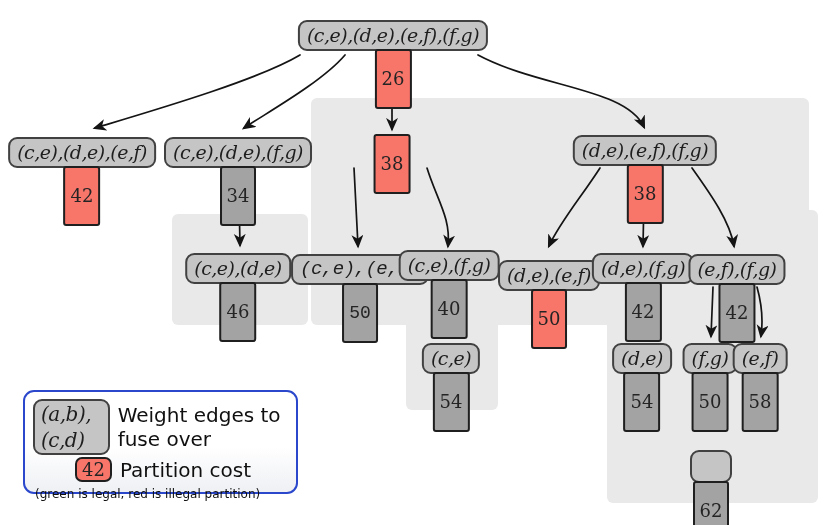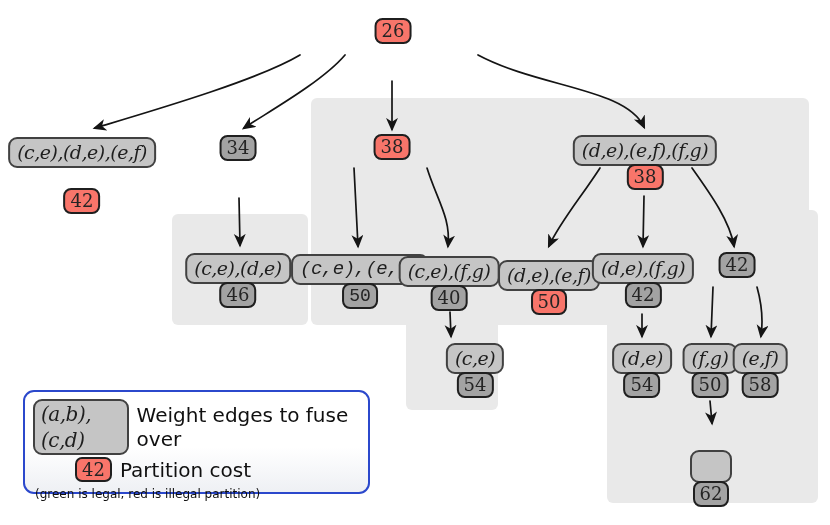--- a/index.html
+++ b/index.html
@@ -82,6 +82,7 @@
 </svg>
 
 <div class="node" style="left:393px;top:20px;">
+  <div class="node-box">(c,e),(d,e),(e,f),(f,g)</div>
   <div class="badge red">26</div>
 </div>
 

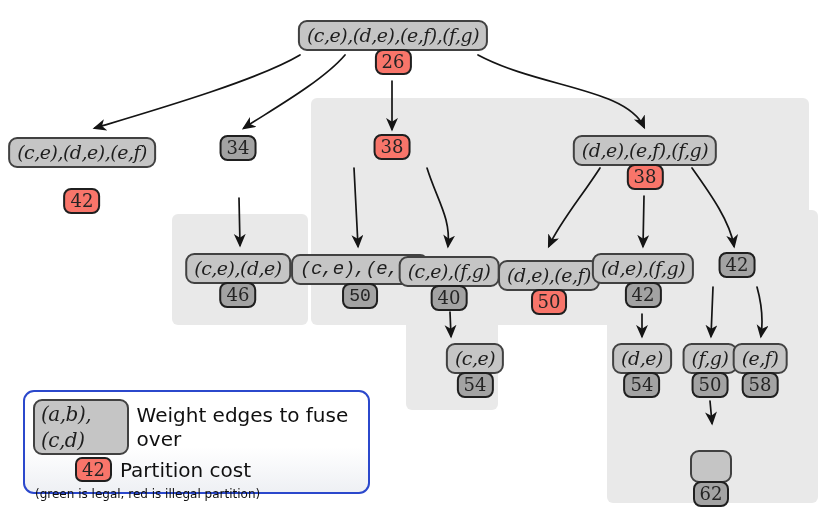--- a/index.html
+++ b/index.html
@@ -20,8 +20,8 @@
   }
   .node-box.empty{width:24px;height:29px;}
   .badge{
-    margin-top:-2px;border:2px solid #1f1f1f;border-radius:8px;
-    padding:0 5px;font-size:18px;line-height:22px;color:#242424;
+    margin-top:-2px;border:2px solid #1f1f1f;border-radius:3px;
+    padding:17px 5px;font-size:18px;line-height:22px;color:#242424;
     z-index:3;white-space:nowrap;
   }
   .badge.red{background:#f8756a;}

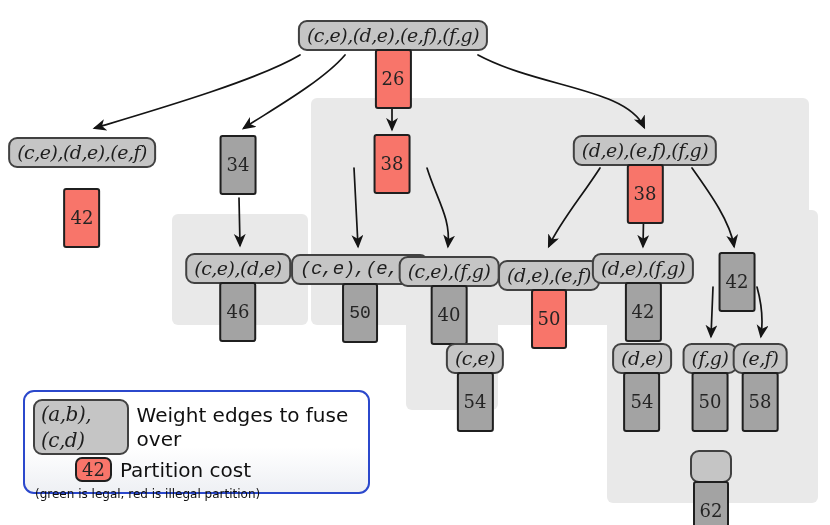--- a/index.html
+++ b/index.html
@@ -86,7 +86,7 @@
   <div class="badge red">26</div>
 </div>
 
-<div class="node" style="left:82px;top:137px;gap:22px;">
+<div class="node" style="left:82px;top:137px;">
   <div class="node-box">(c,e),(d,e),(e,f)</div>
   <div class="badge red">42</div>
 </div>

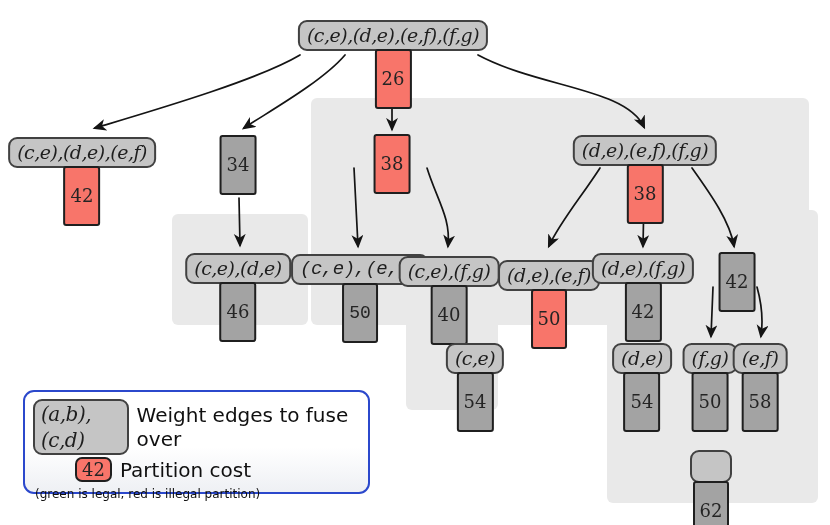--- a/index.html
+++ b/index.html
@@ -92,6 +92,7 @@
 </div>
 
 <div class="node" style="left:238px;top:137px;">
+  <div class="node-box">(c,e),(d,e),(f,g)</div>
   <div class="badge green">34</div>
 </div>
 

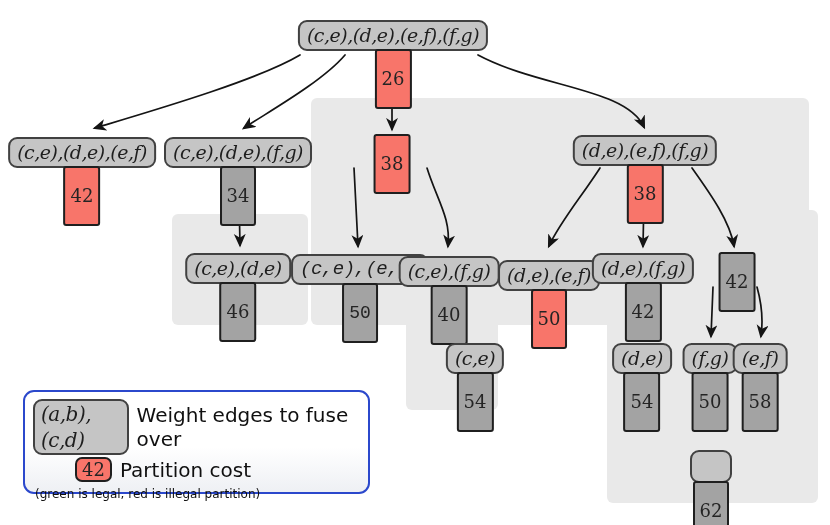--- a/index.html
+++ b/index.html
@@ -115,7 +115,7 @@
   <div class="badge green">50</div>
 </div>
 
-<div class="node" style="left:449px;top:256px;text-align:right;">
+<div class="node" style="left:449px;top:250px;text-align:right;">
   <div class="node-box">(c,e),(f,g)</div>
   <div class="badge green">40</div>
 </div>

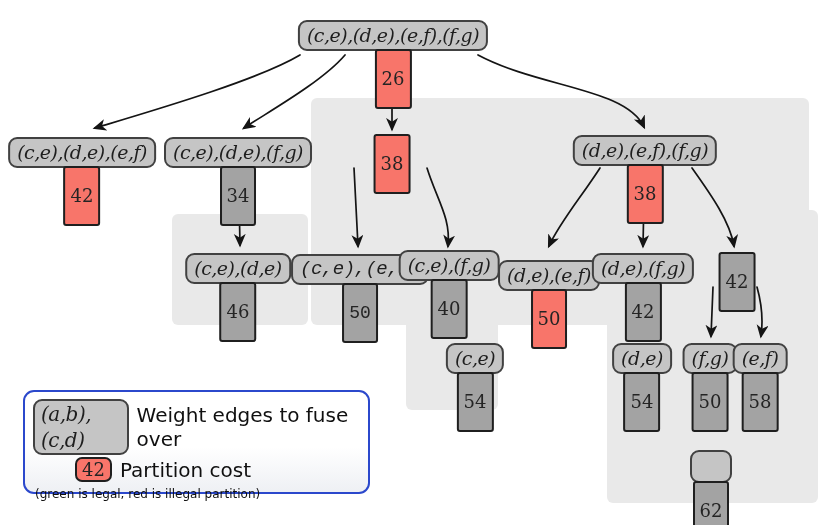--- a/index.html
+++ b/index.html
@@ -131,6 +131,7 @@
 </div>
 
 <div class="node" style="left:737px;top:254px;">
+  <div class="node-box">(e,f),(f,g)</div>
   <div class="badge green">42</div>
 </div>
 

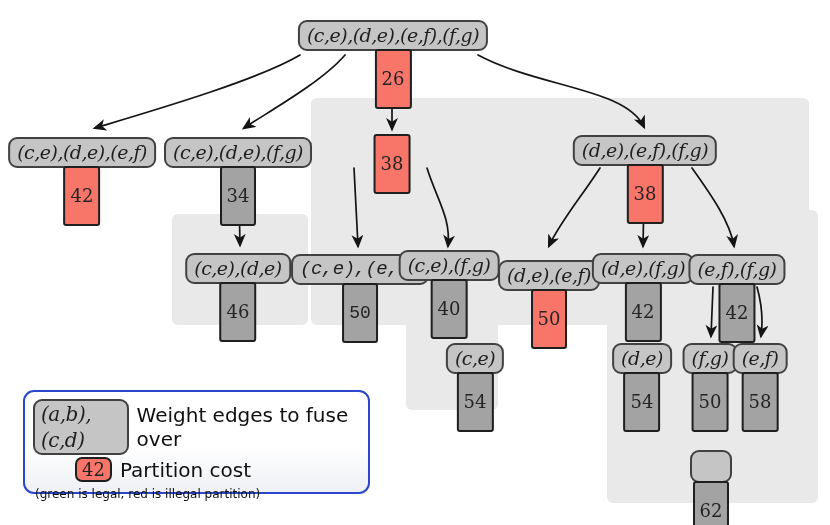--- a/index.html
+++ b/index.html
@@ -135,7 +135,7 @@
   <div class="badge green">42</div>
 </div>
 
-<div class="node" style="left:475px;top:343px;">
+<div class="node" style="left:451px;top:343px;">
   <div class="node-box">(c,e)</div>
   <div class="badge green">54</div>
 </div>

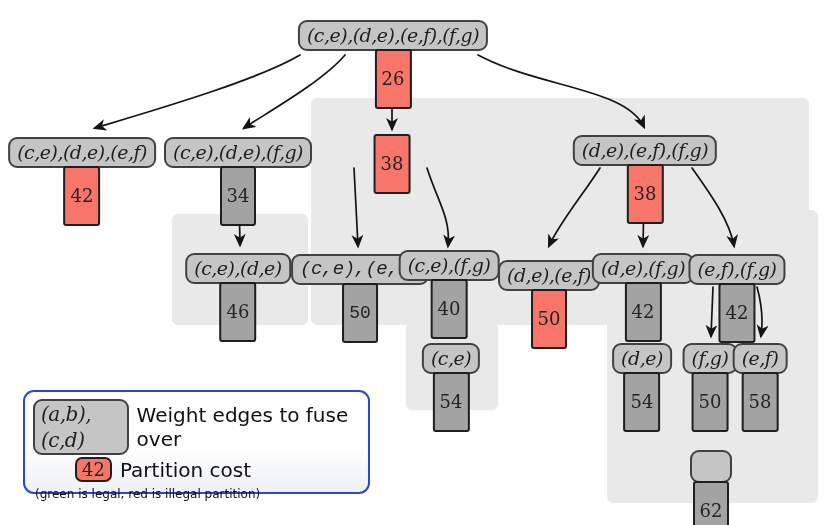--- a/index.html
+++ b/index.html
@@ -27,7 +27,7 @@
   .badge.red{background:#f8756a;}
   .badge.green{background:#a3a3a3;}
   .legend{
-    position:absolute;left:23px;top:390px;width:347px;height:104px;
+    position:absolute;left:23px;top:390px;width:275px;height:104px;
     border:2px solid #2b48cc;border-radius:11px;
     background:linear-gradient(180deg,#ffffff 55%,#eef0f4 100%);
     box-sizing:border-box;padding:7px 8px 6px 8px;z-index:2;

